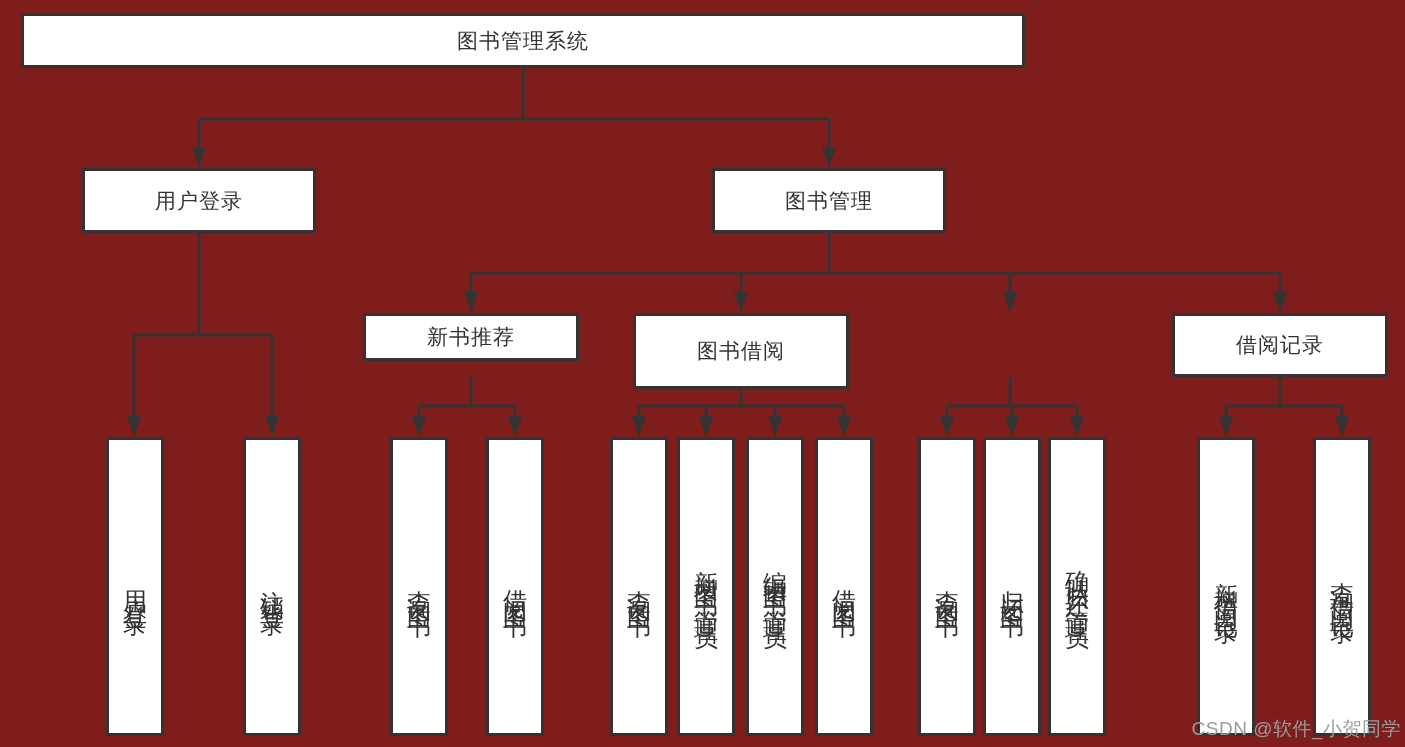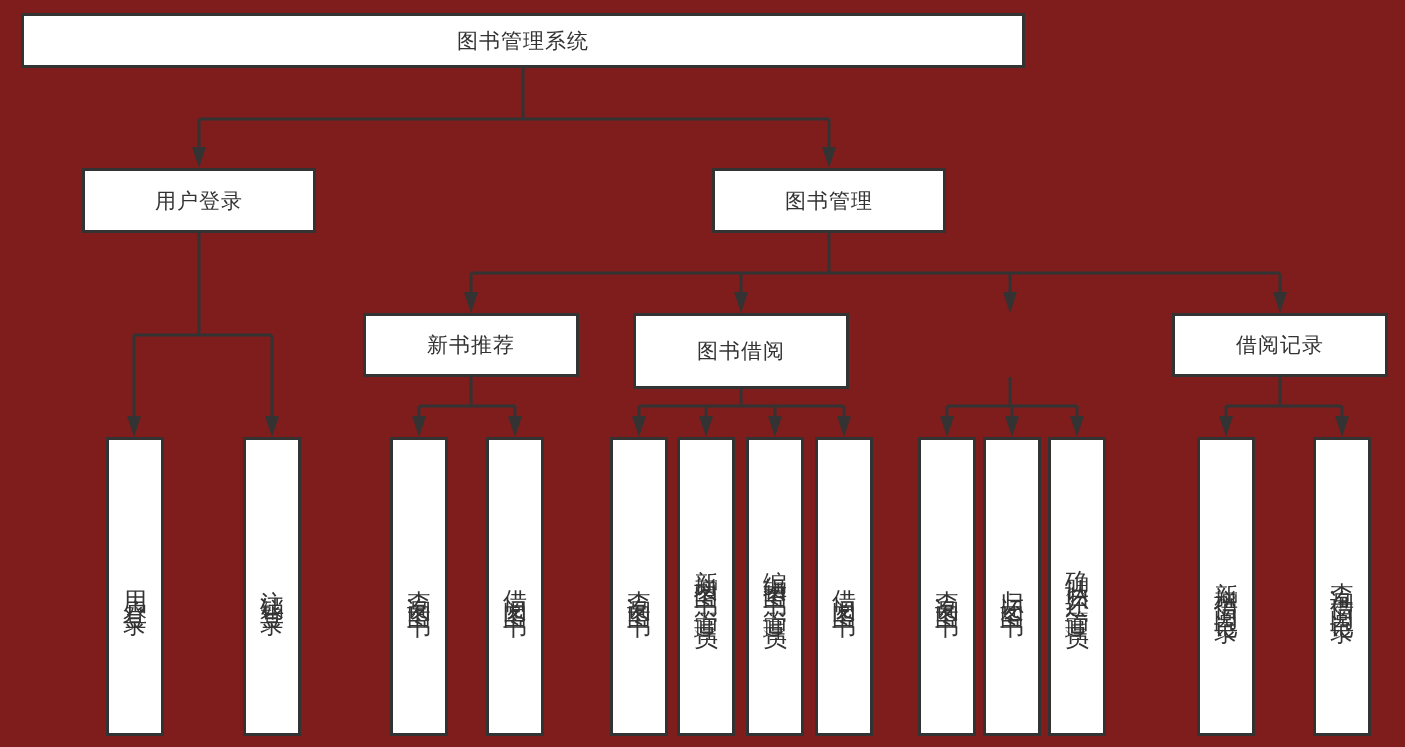--- a/index.html
+++ b/index.html
@@ -110,7 +110,7 @@
     <span>图书管理</span>
   </div>
 
-  <div class="box h" style="left:363px; top:313px; width:216px; height:64px;">
+  <div class="box h" style="left:363px; top:313px; width:216px; height:48px;">
     <span>新书推荐</span>
   </div>
   <div class="box h" style="left:633px; top:313px; width:216px; height:76px;">

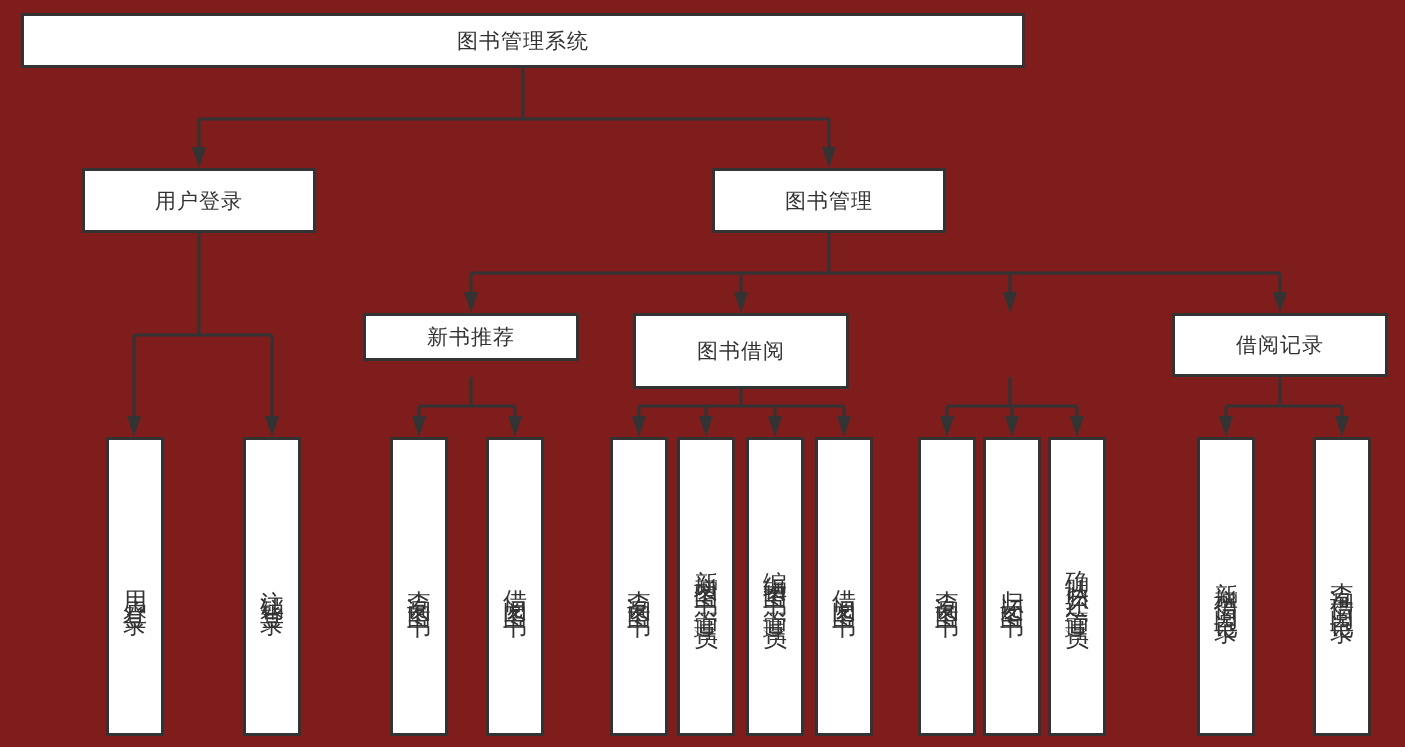--- a/index.html
+++ b/index.html
@@ -164,6 +164,7 @@
     <span>查询借阅记录</span>
   </div>
 
+  <div id="watermark">CSDN @软件_小贺同学</div>
 
 </div>
 

